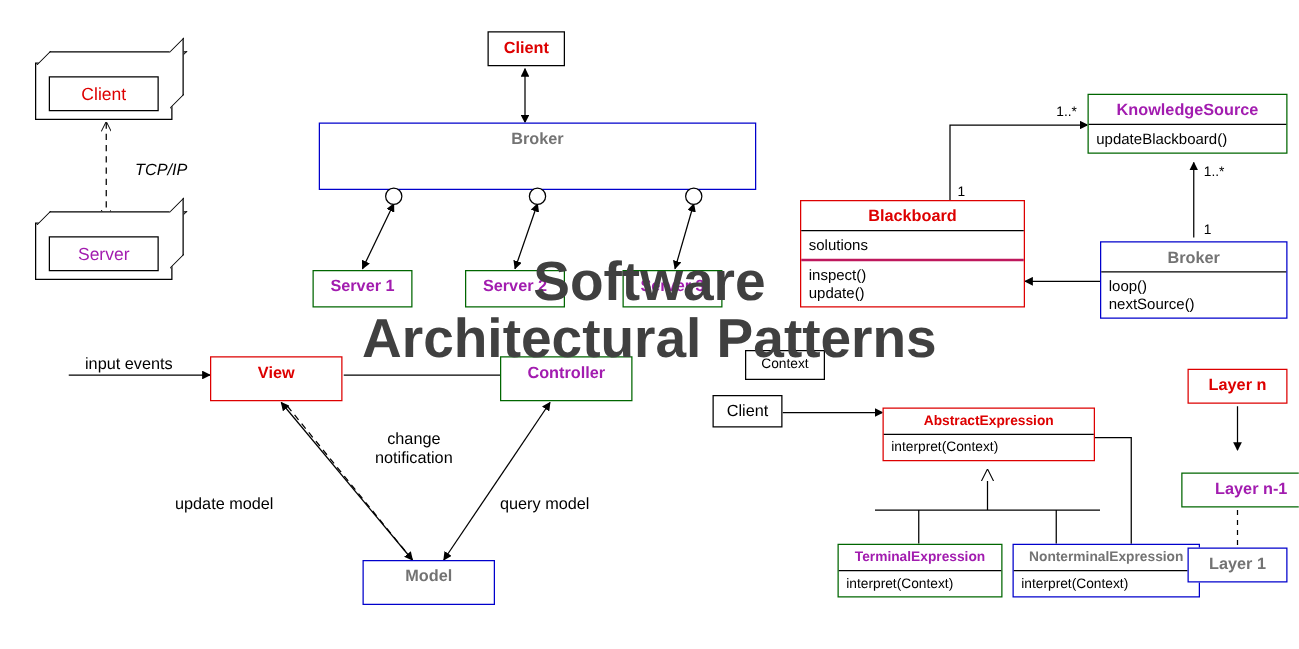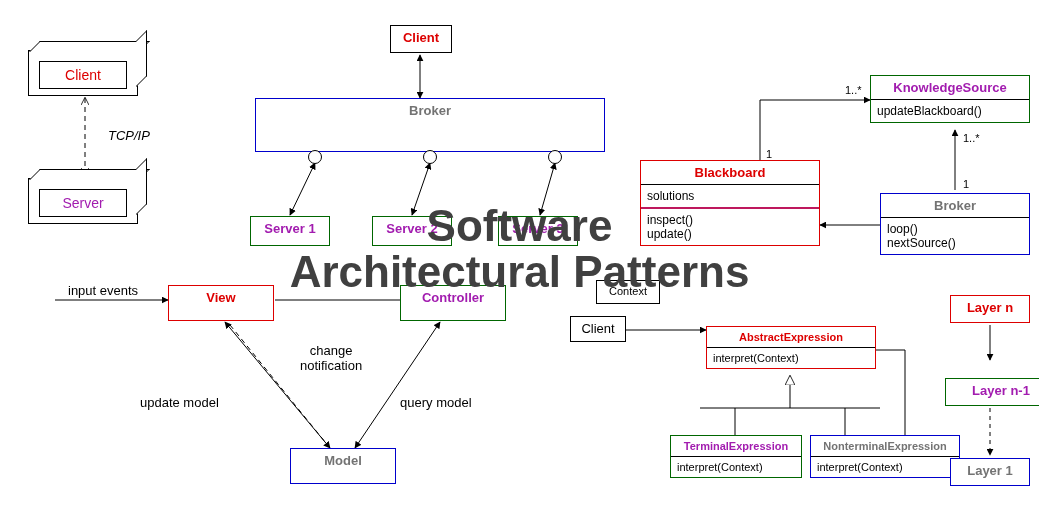--- a/index.html
+++ b/index.html
@@ -251,7 +251,7 @@
 <div class="box no-border-bottom" style="left:945px;top:378px;width:112px;height:28px;border-color:#060;">
   <div class="box-title green-text">Layer n-1</div>
 </div>
-<div class="box no-border-bottom" style="left:950px;top:458px;width:80px;height:28px;border-color:#00c;">
+<div class="box no-border-bottom" style="left:950px;top:438px;width:80px;height:28px;border-color:#00c;">
   <div class="box-title blue-text">Layer 1</div>
 </div>
 

